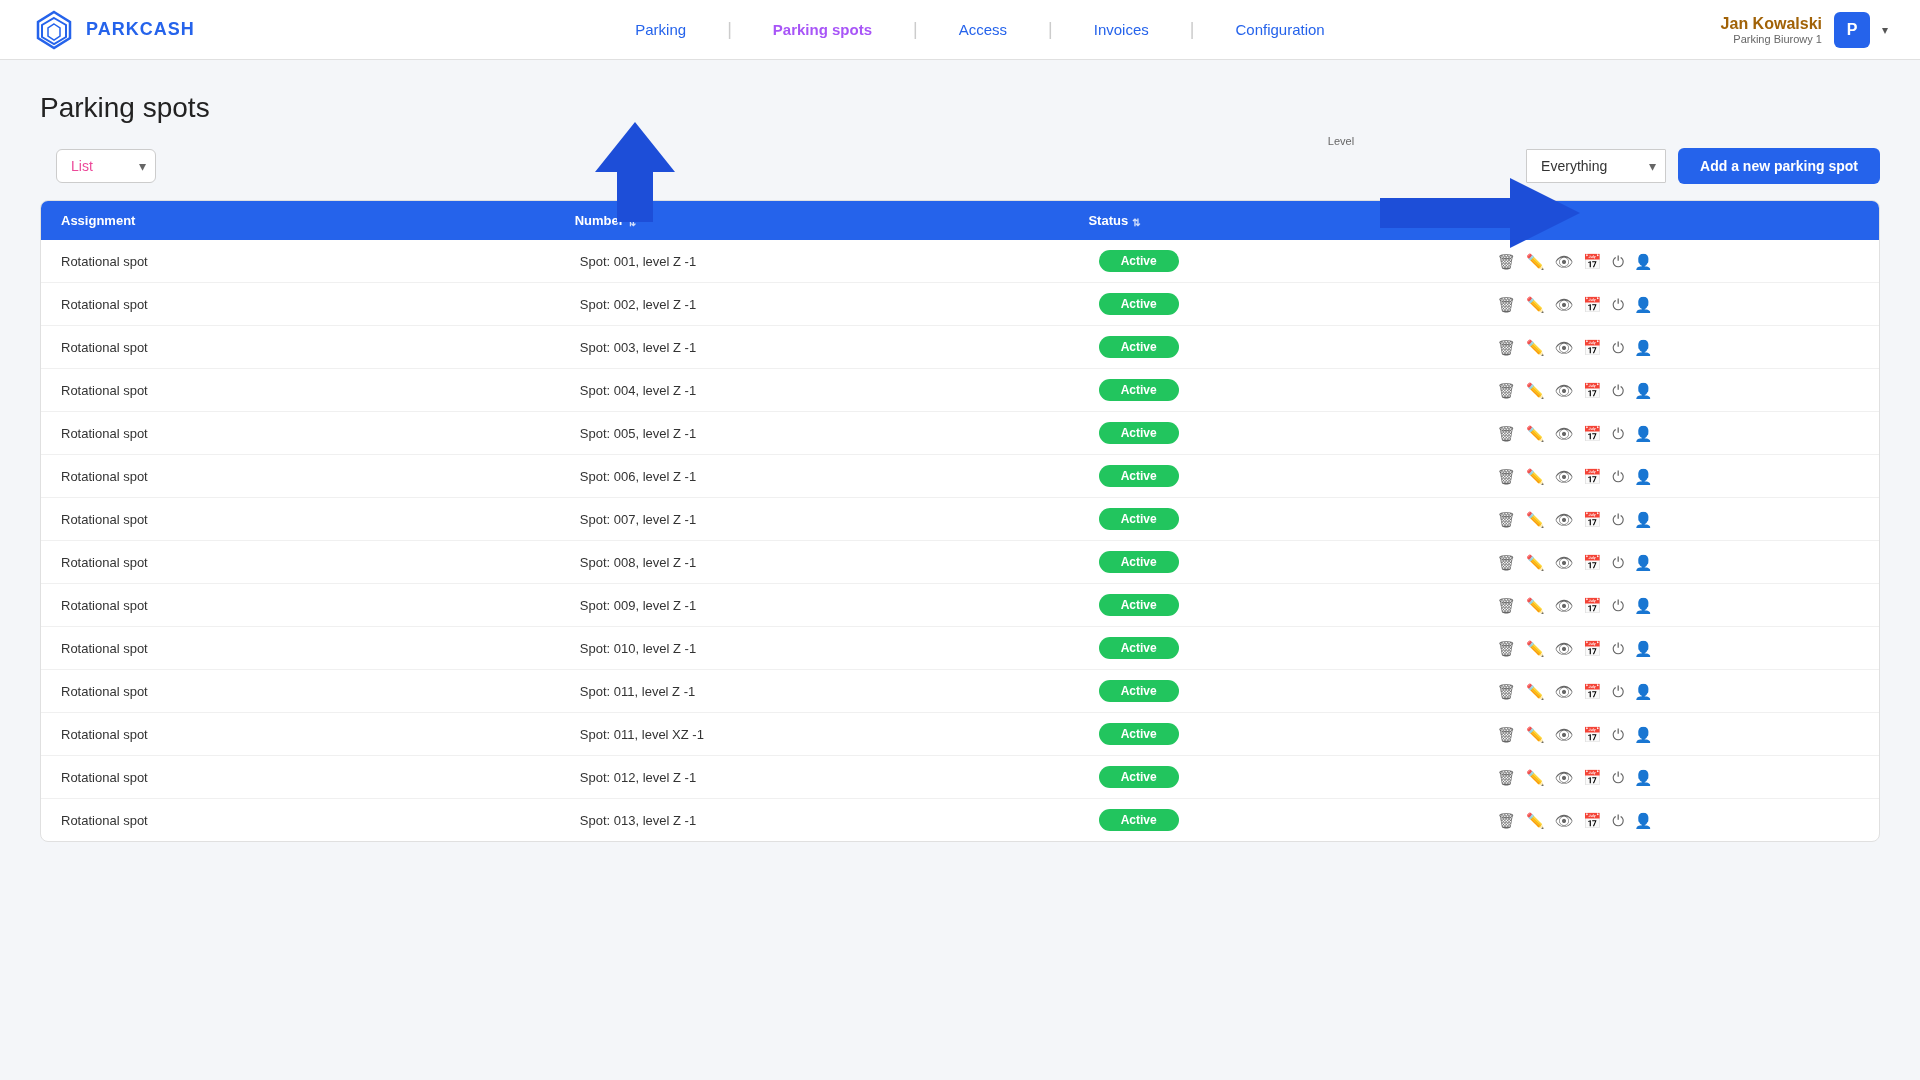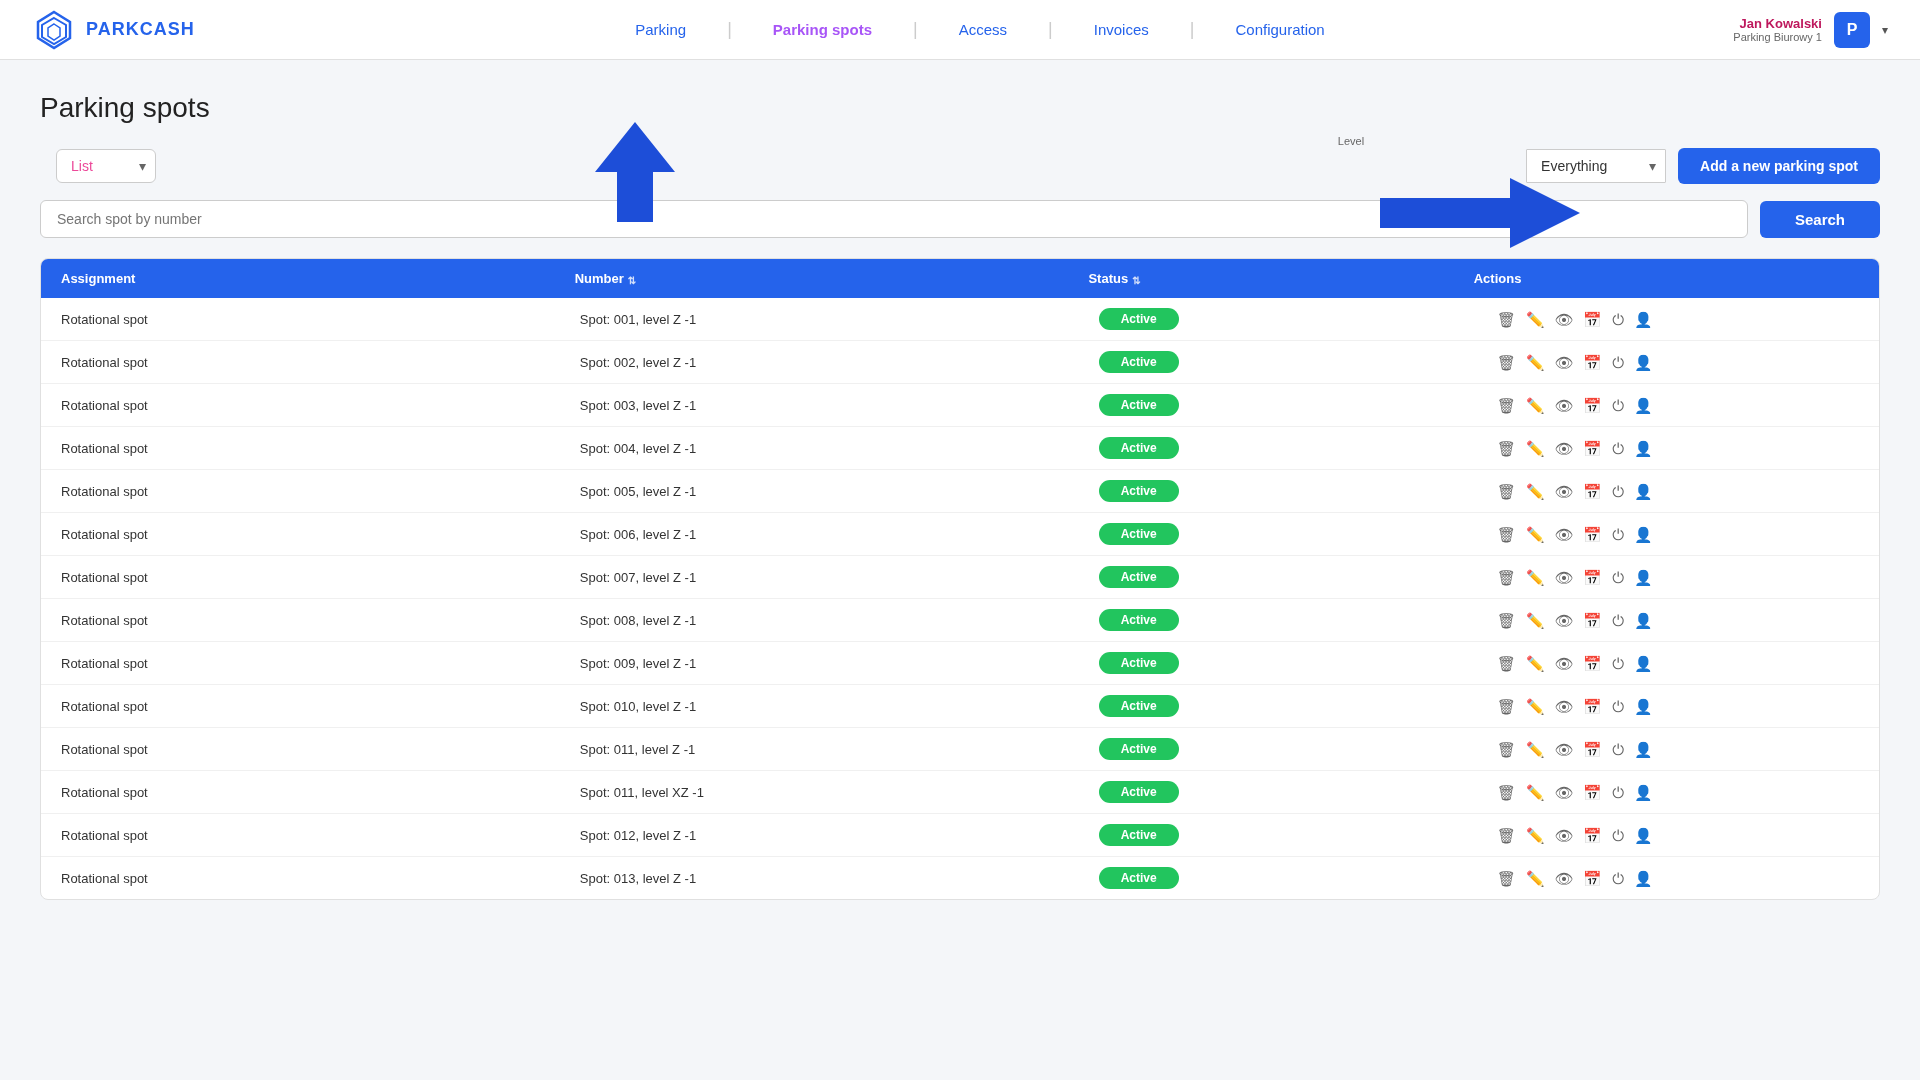--- a/index.html
+++ b/index.html
@@ -66,9 +66,9 @@
       text-align: right;
     }
     .user-name {
-      font-size: 13px;
+      font-size: 16px;
       font-weight: 600;
-      color: #be185d;
+      color: #a16207;
     }
     .user-parking {
       font-size: 11px;

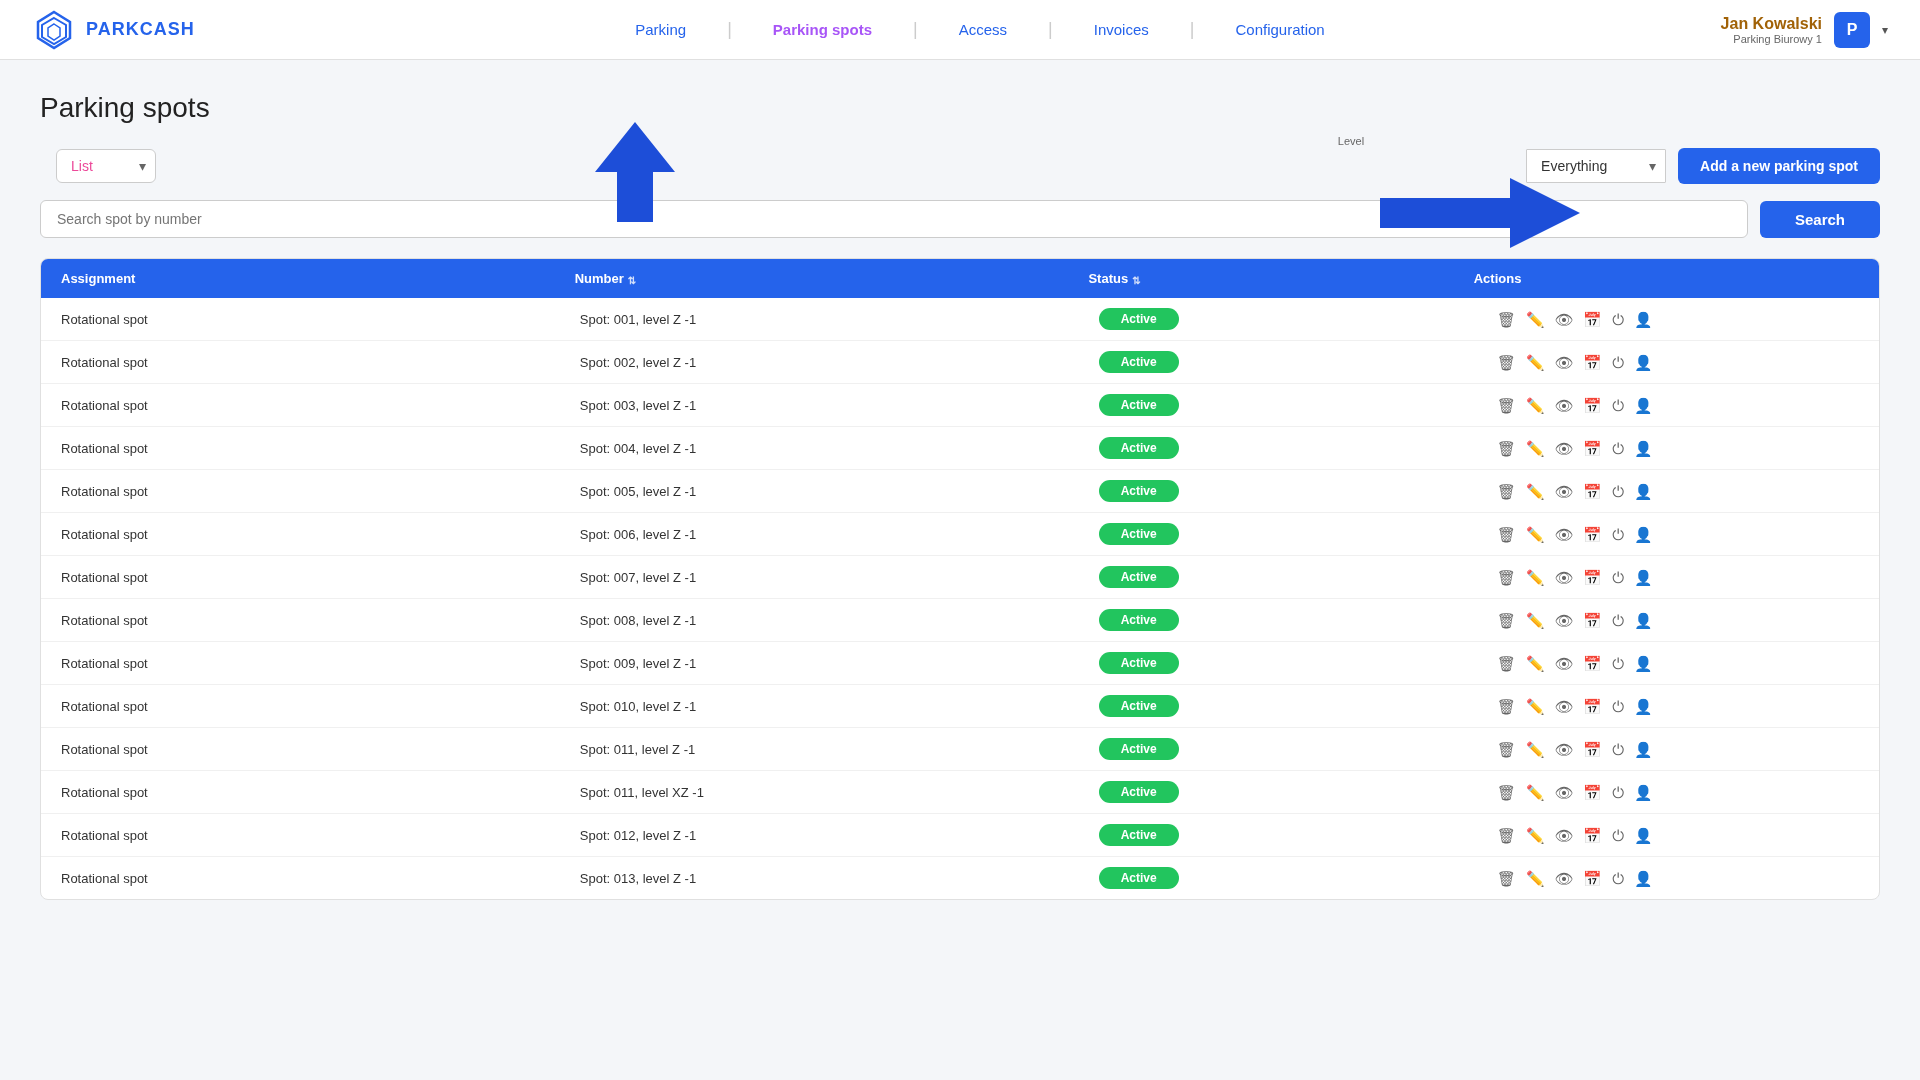--- a/index.html
+++ b/index.html
@@ -118,7 +118,7 @@
       color: #666;
       position: absolute;
       top: -14px;
-      right: 302px;
+      right: 312px;
     }
     .level-select {
       border: 1px solid #ccc;

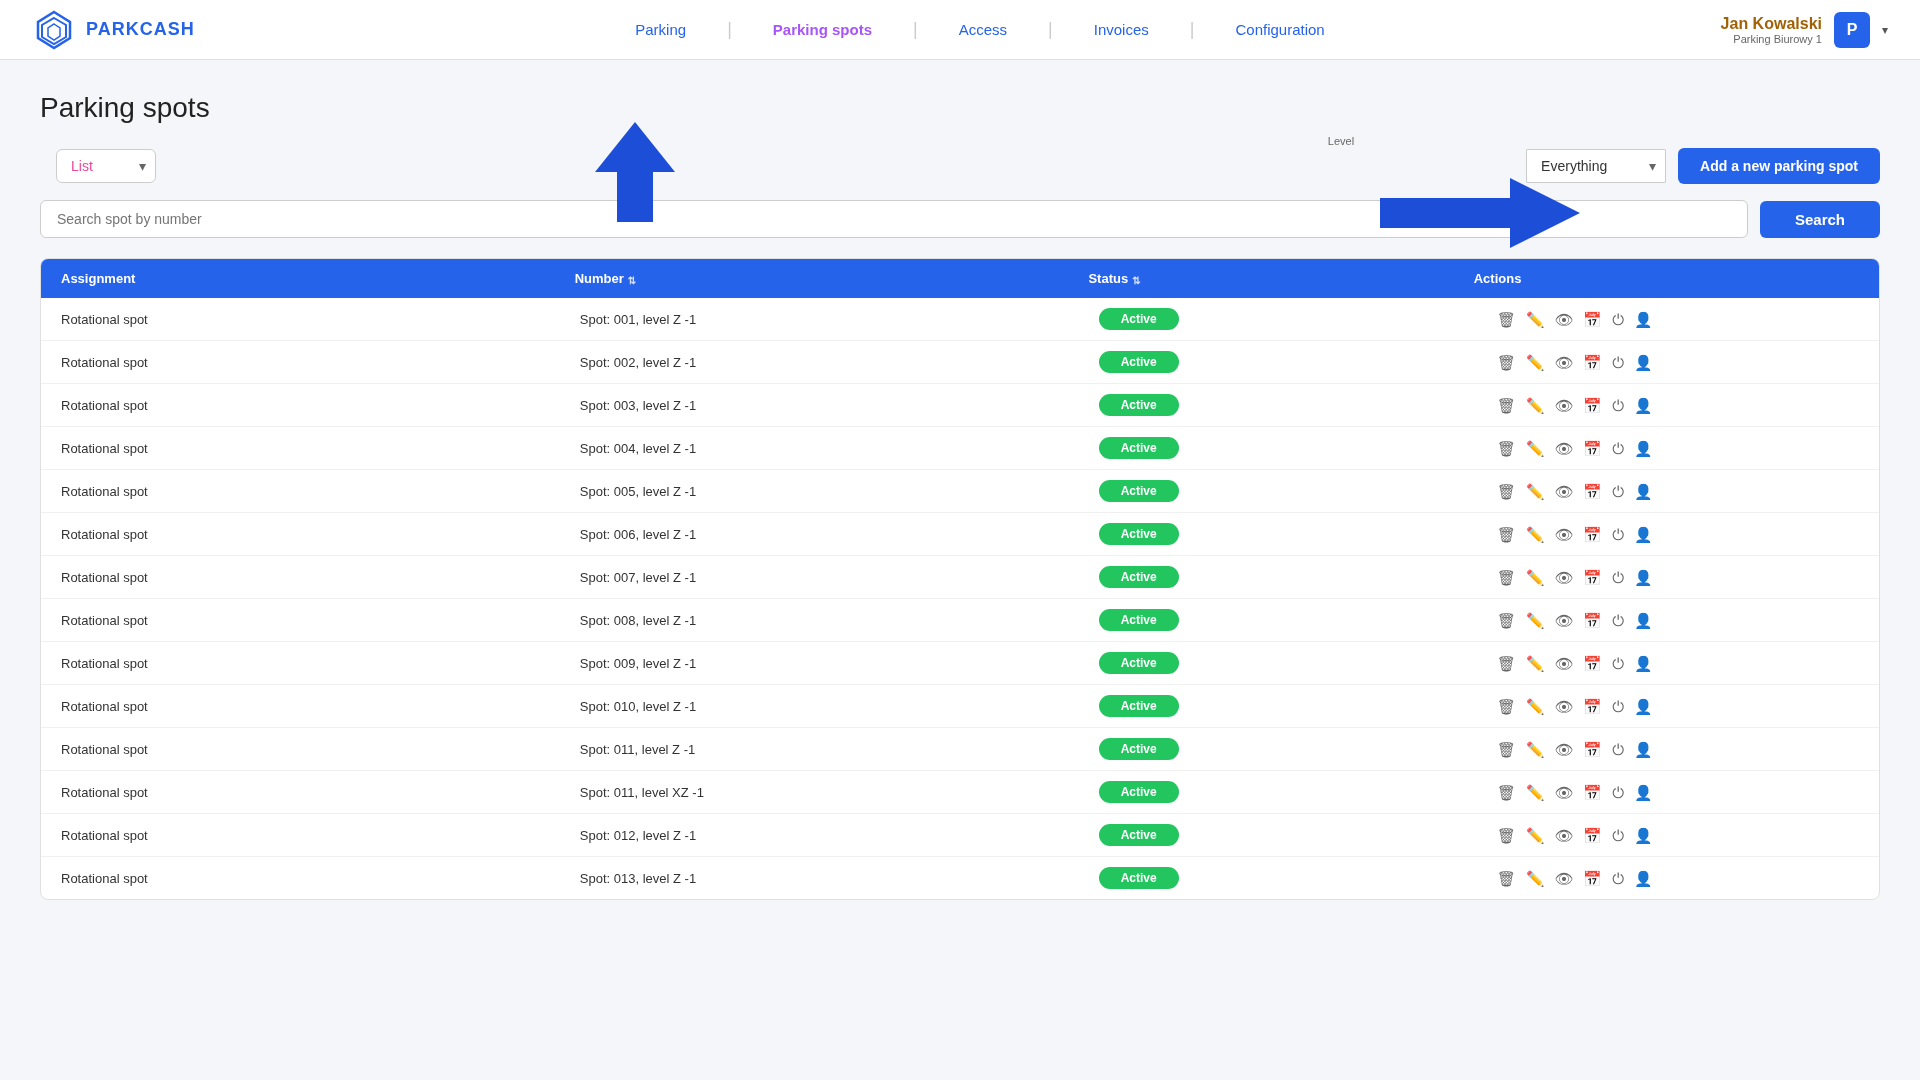--- a/index.html
+++ b/index.html
@@ -368,10 +368,6 @@
       <button class="add-btn">Add a new parking spot</button>
     </div>
 
-    <div class="search-row">
-      <input class="search-input" type="text" placeholder="Search spot by number" style="">
-      <button class="search-btn">Search</button>
-    </div>
 
     <div class="table-container">
 

